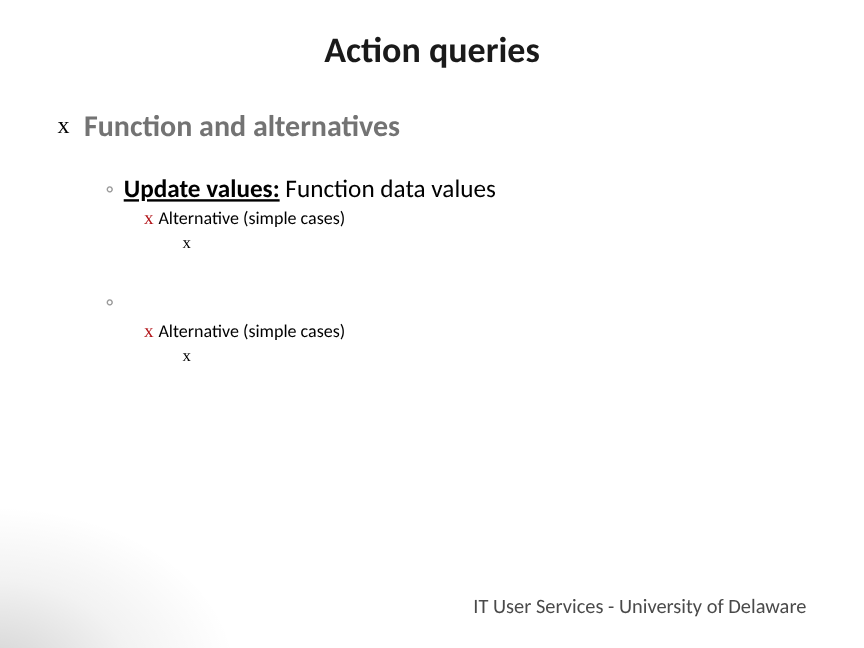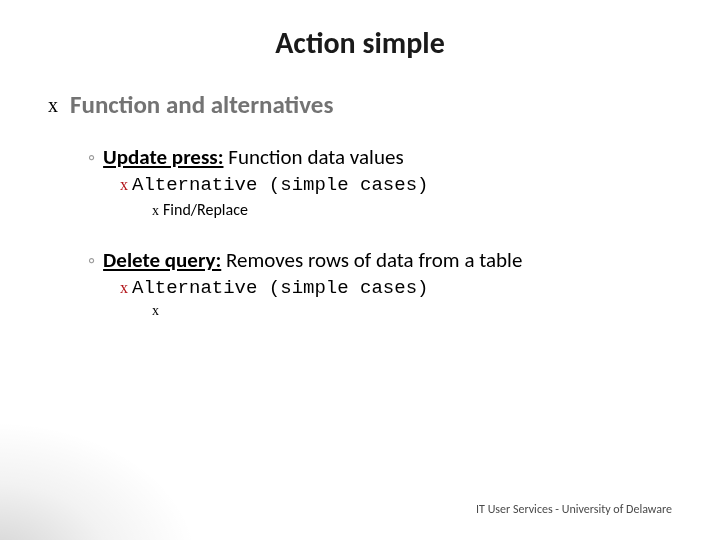--- a/index.html
+++ b/index.html
@@ -128,7 +128,7 @@
 
 <div class="slide">
 
-  <div class="title">Action simple</div>
+  <div class="title">Action queries</div>
 
   <div class="h1-row">
     <span class="h1-bullet">x</span>

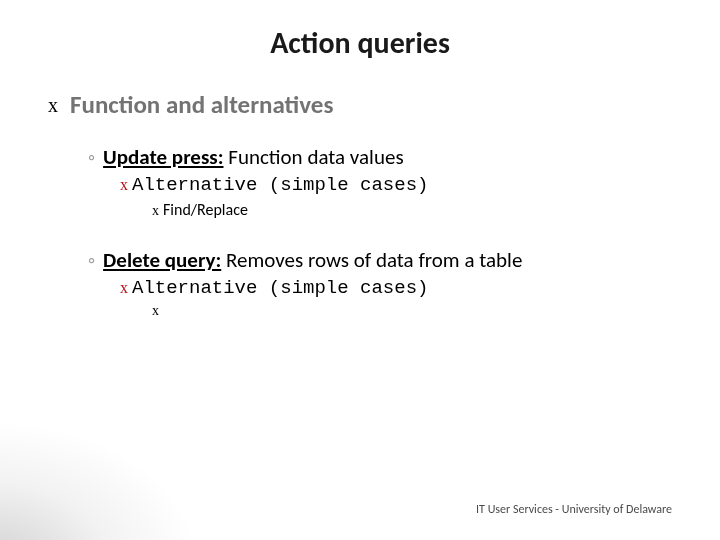--- a/index.html
+++ b/index.html
@@ -140,7 +140,7 @@
       <div class="l2-row">
         <span class="l2-bullet">◦</span>
         <span class="l2-text">
-          <span class="bold u">Update press:</span><span> Function data values</span>
+          <span class="bold u">Update values:</span><span> Function data values</span>
         </span>
       </div>
     </div>

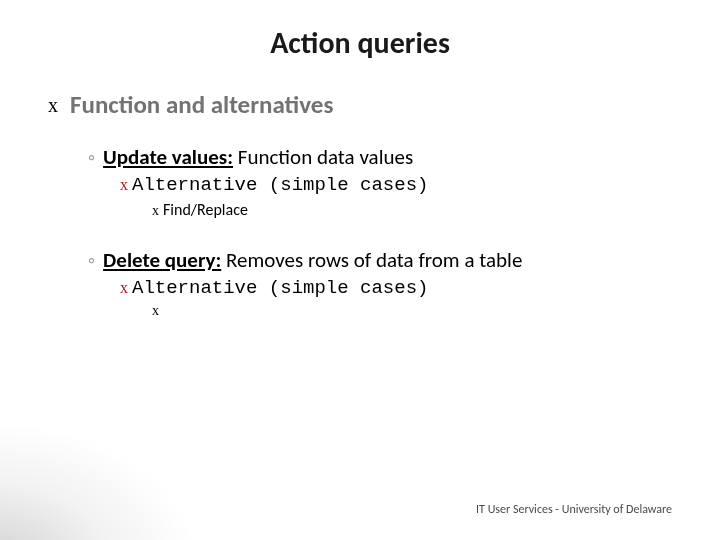--- a/index.html
+++ b/index.html
@@ -82,9 +82,8 @@
     flex: 0 0 auto;
   }
   .l3-text {
-    font-size: 19px;
+    font-size: 15px;
     color: #000;
-    font-family: Liberation Mono, monospace;
   }
   .level4 {
     margin-left: 104px;

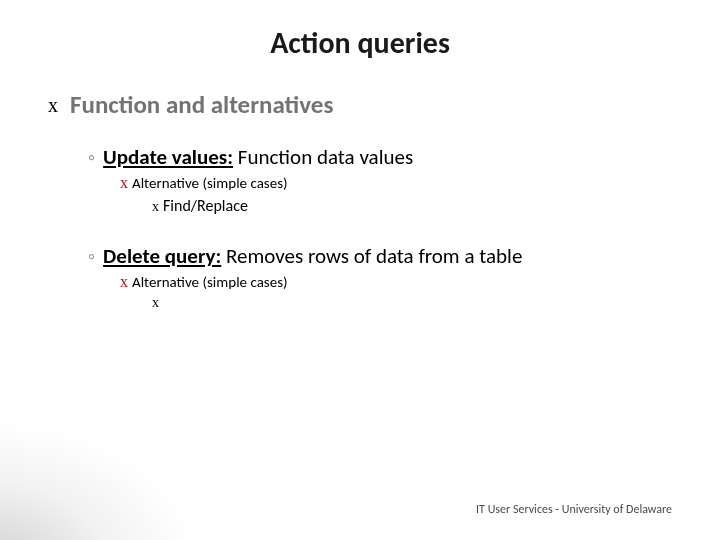--- a/index.html
+++ b/index.html
@@ -152,7 +152,6 @@
     <div class="level4">
       <div class="l4-row">
         <span class="l4-bullet">x</span>
-        <span class="l4-text">Find/Replace</span>
       </div>
     </div>
   </div>

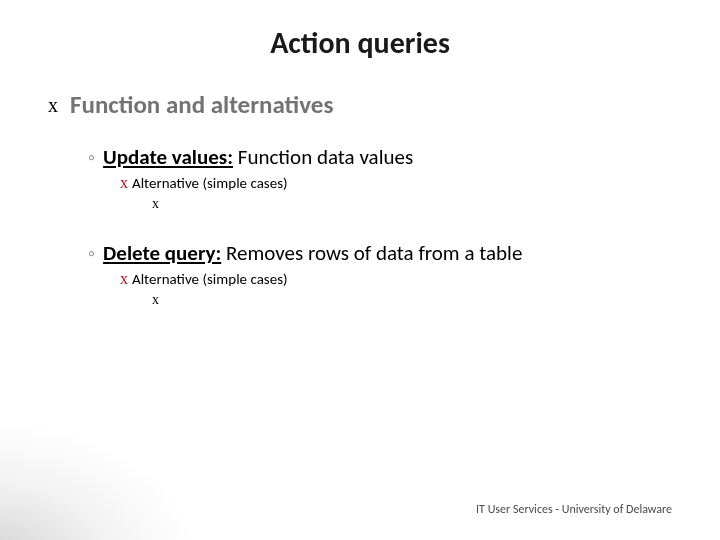--- a/index.html
+++ b/index.html
@@ -160,9 +160,6 @@
     <div class="level2">
       <div class="l2-row">
         <span class="l2-bullet">◦</span>
-        <span class="l2-text">
-          <span class="bold u">Delete query:</span><span> Removes rows of data from a table</span>
-        </span>
       </div>
     </div>
     <div class="level3">

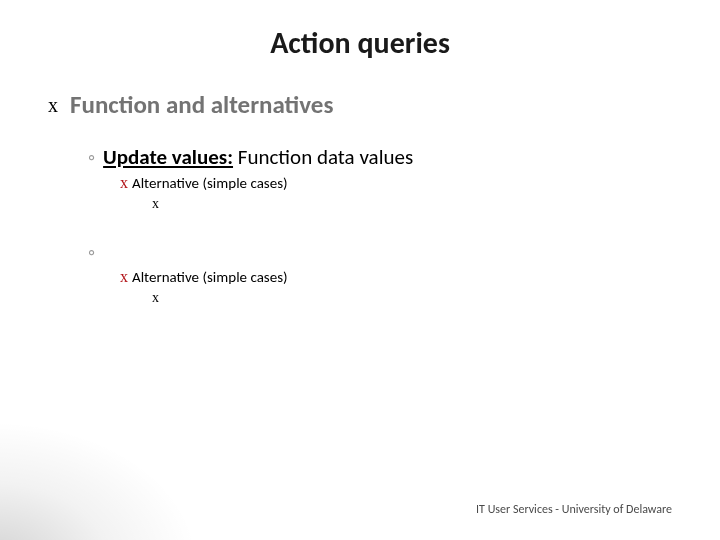--- a/index.html
+++ b/index.html
@@ -118,7 +118,7 @@
     position: absolute;
     right: 48px;
     bottom: 24px;
-    font-size: 12px;
+    font-size: 17px;
     color: #4a4a4a;
   }
 </style>

